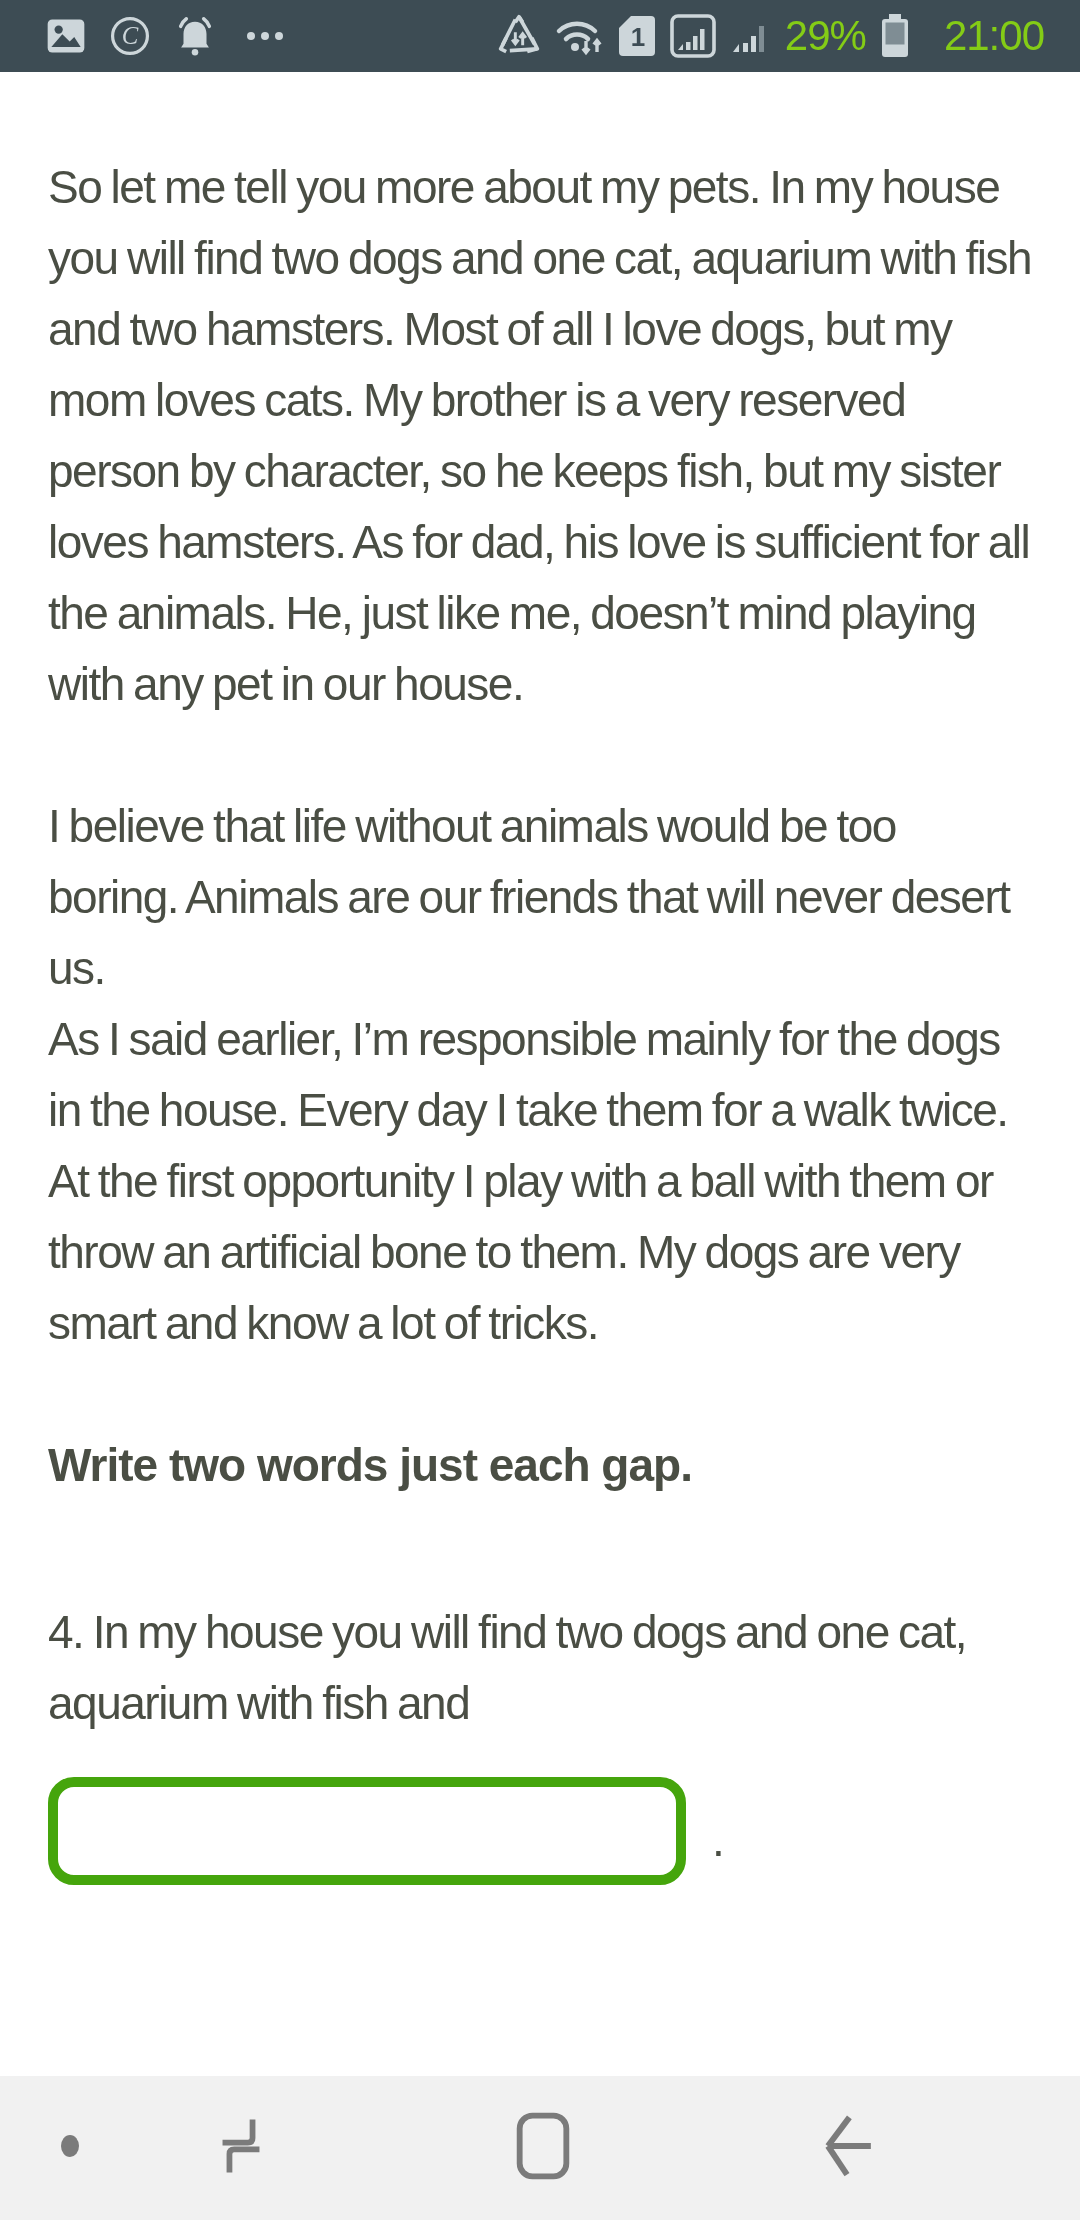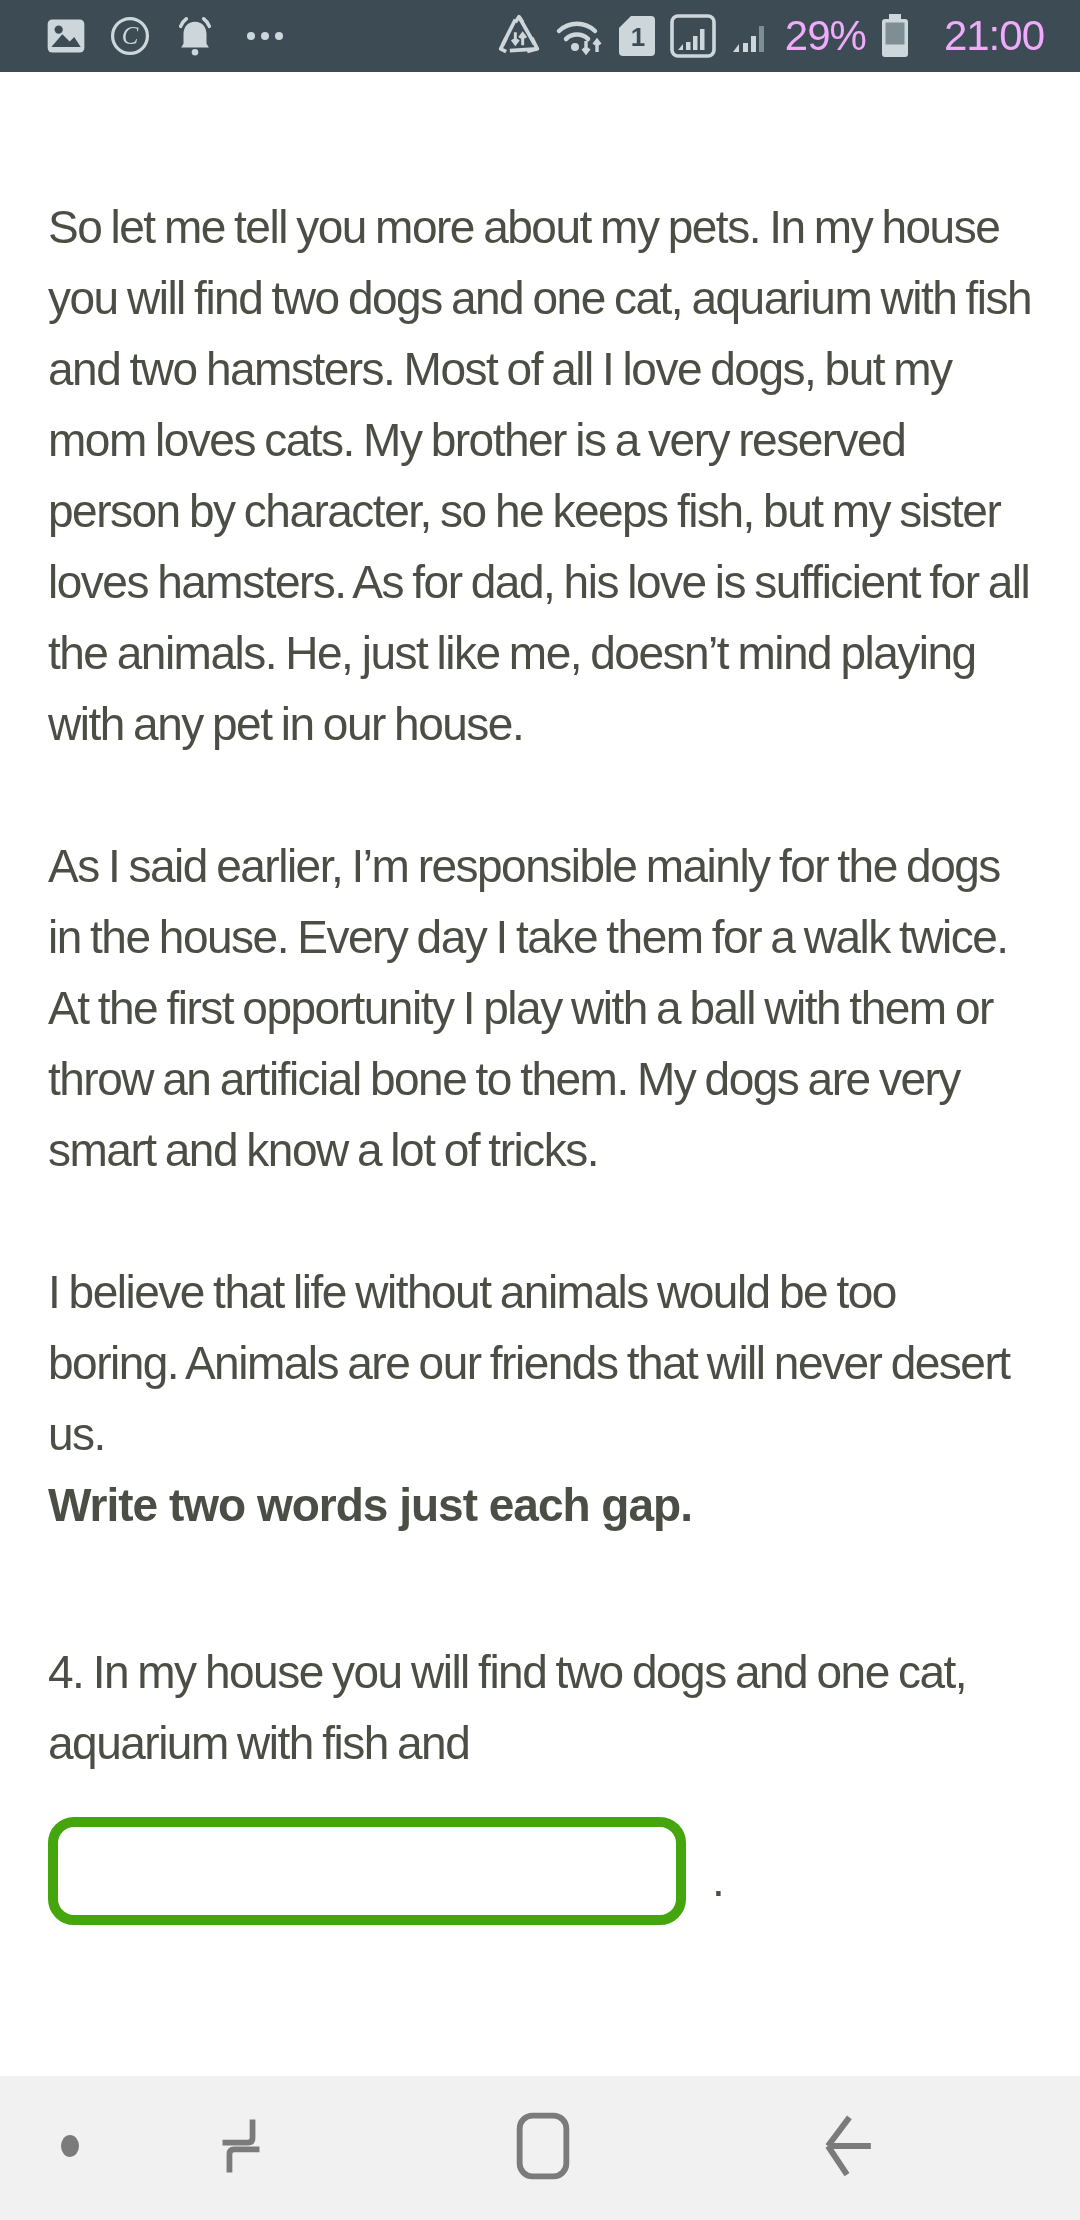--- a/index.html
+++ b/index.html
@@ -14,7 +14,7 @@
   }
   .sb-left { display:flex; align-items:center; gap:20px; }
   .sb-right { margin-left:auto; display:flex; align-items:center; gap:12px; }
-  .sb-text { font-size:42px; line-height:72px; letter-spacing:-1px; color:#f0abfc; }
+  .sb-text { font-size:42px; line-height:72px; letter-spacing:-1px; color:#84cc16; }
   .sb-time { margin-left:20px; }
   .sb-icon { display:block; }
 

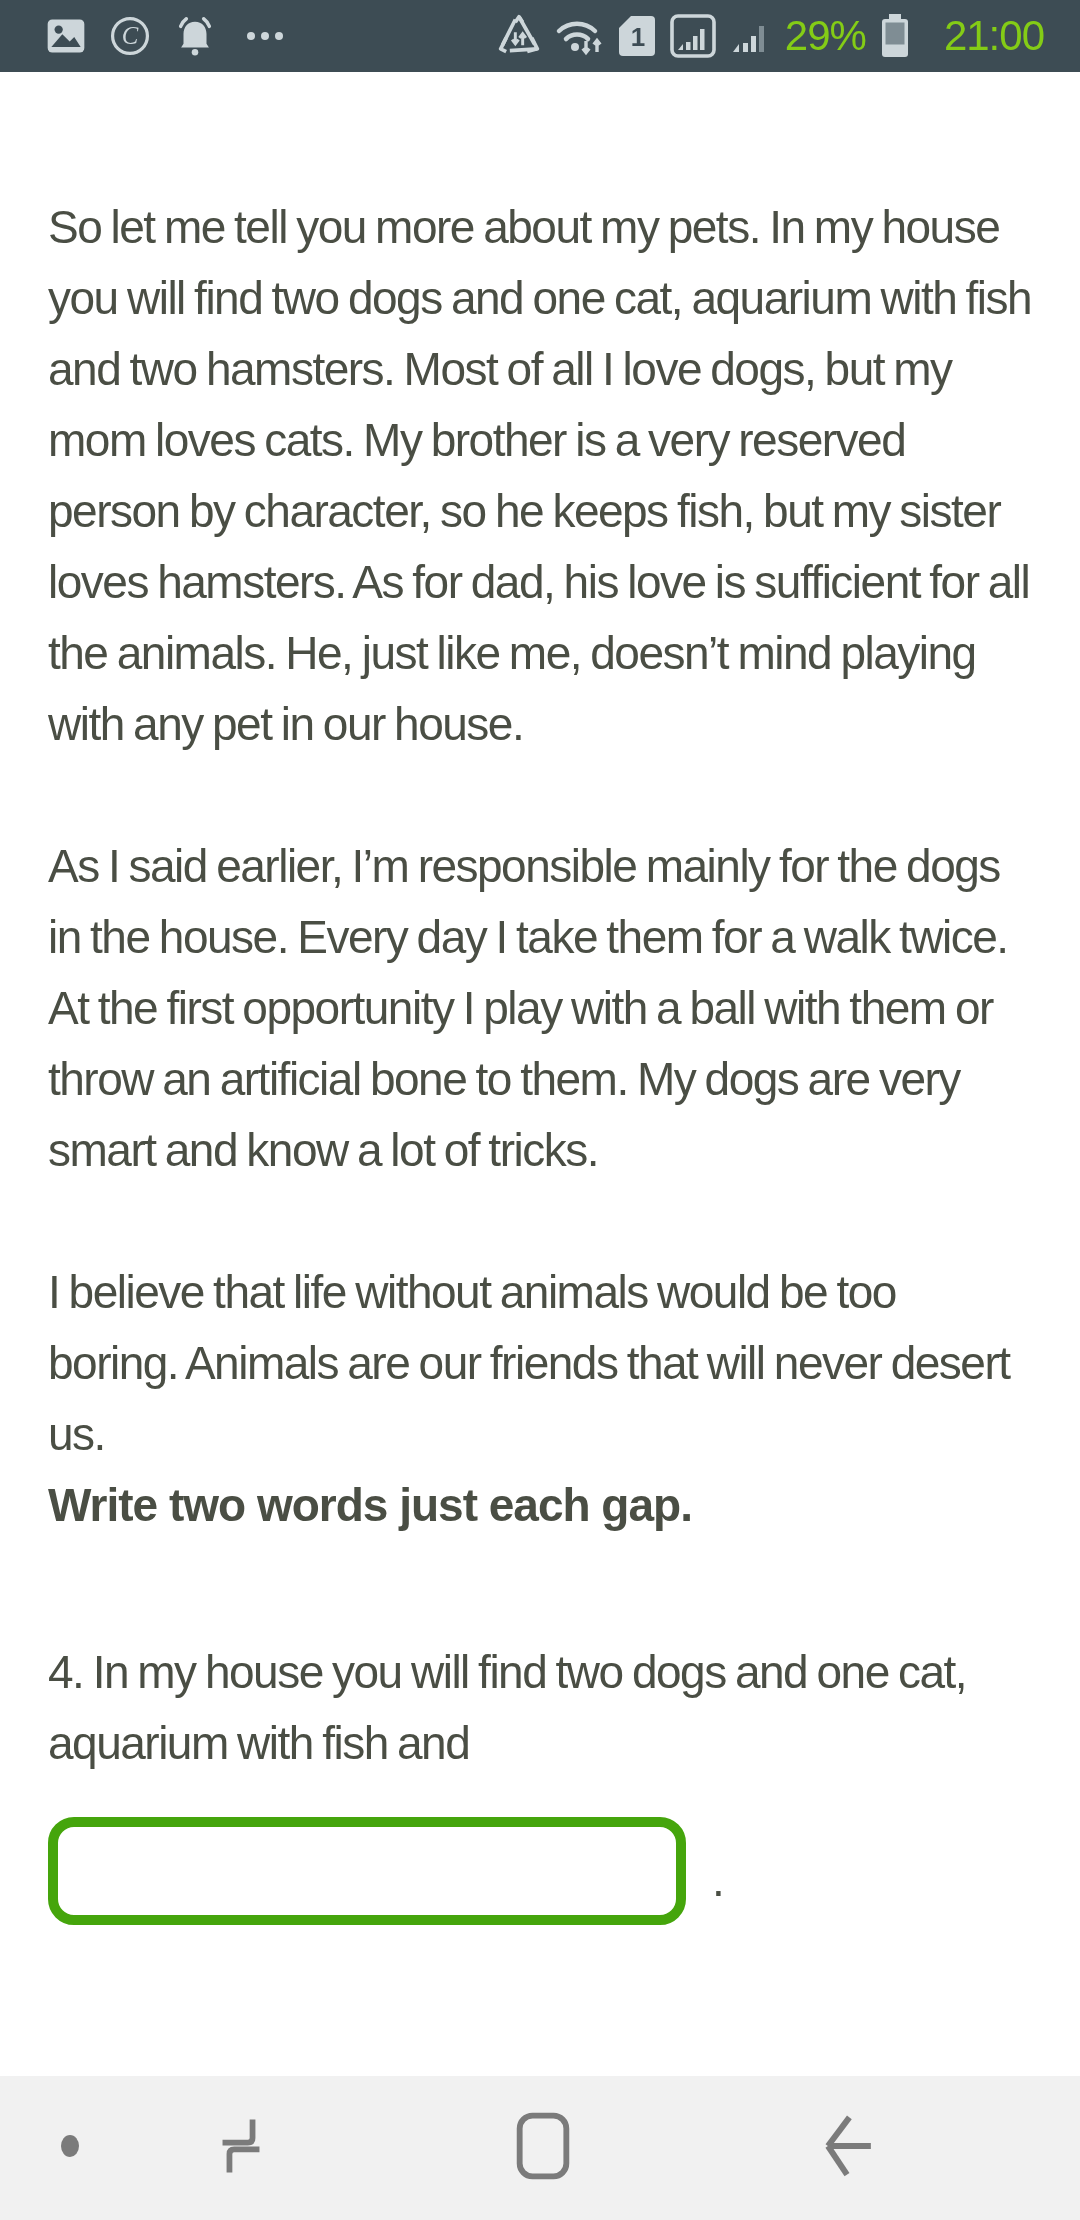--- a/index.html
+++ b/index.html
@@ -21,7 +21,7 @@
   
   .content {
     position:absolute; top:72px; left:0; width:1080px;
-    padding:120px 45px 0 48px; color:#4a4e44;
+    padding:80px 45px 0 48px; color:#4a4e44;
   }
   .para, .question-text {
     font-size:46px; line-height:71px; letter-spacing:-1.5px; word-spacing:-2px;

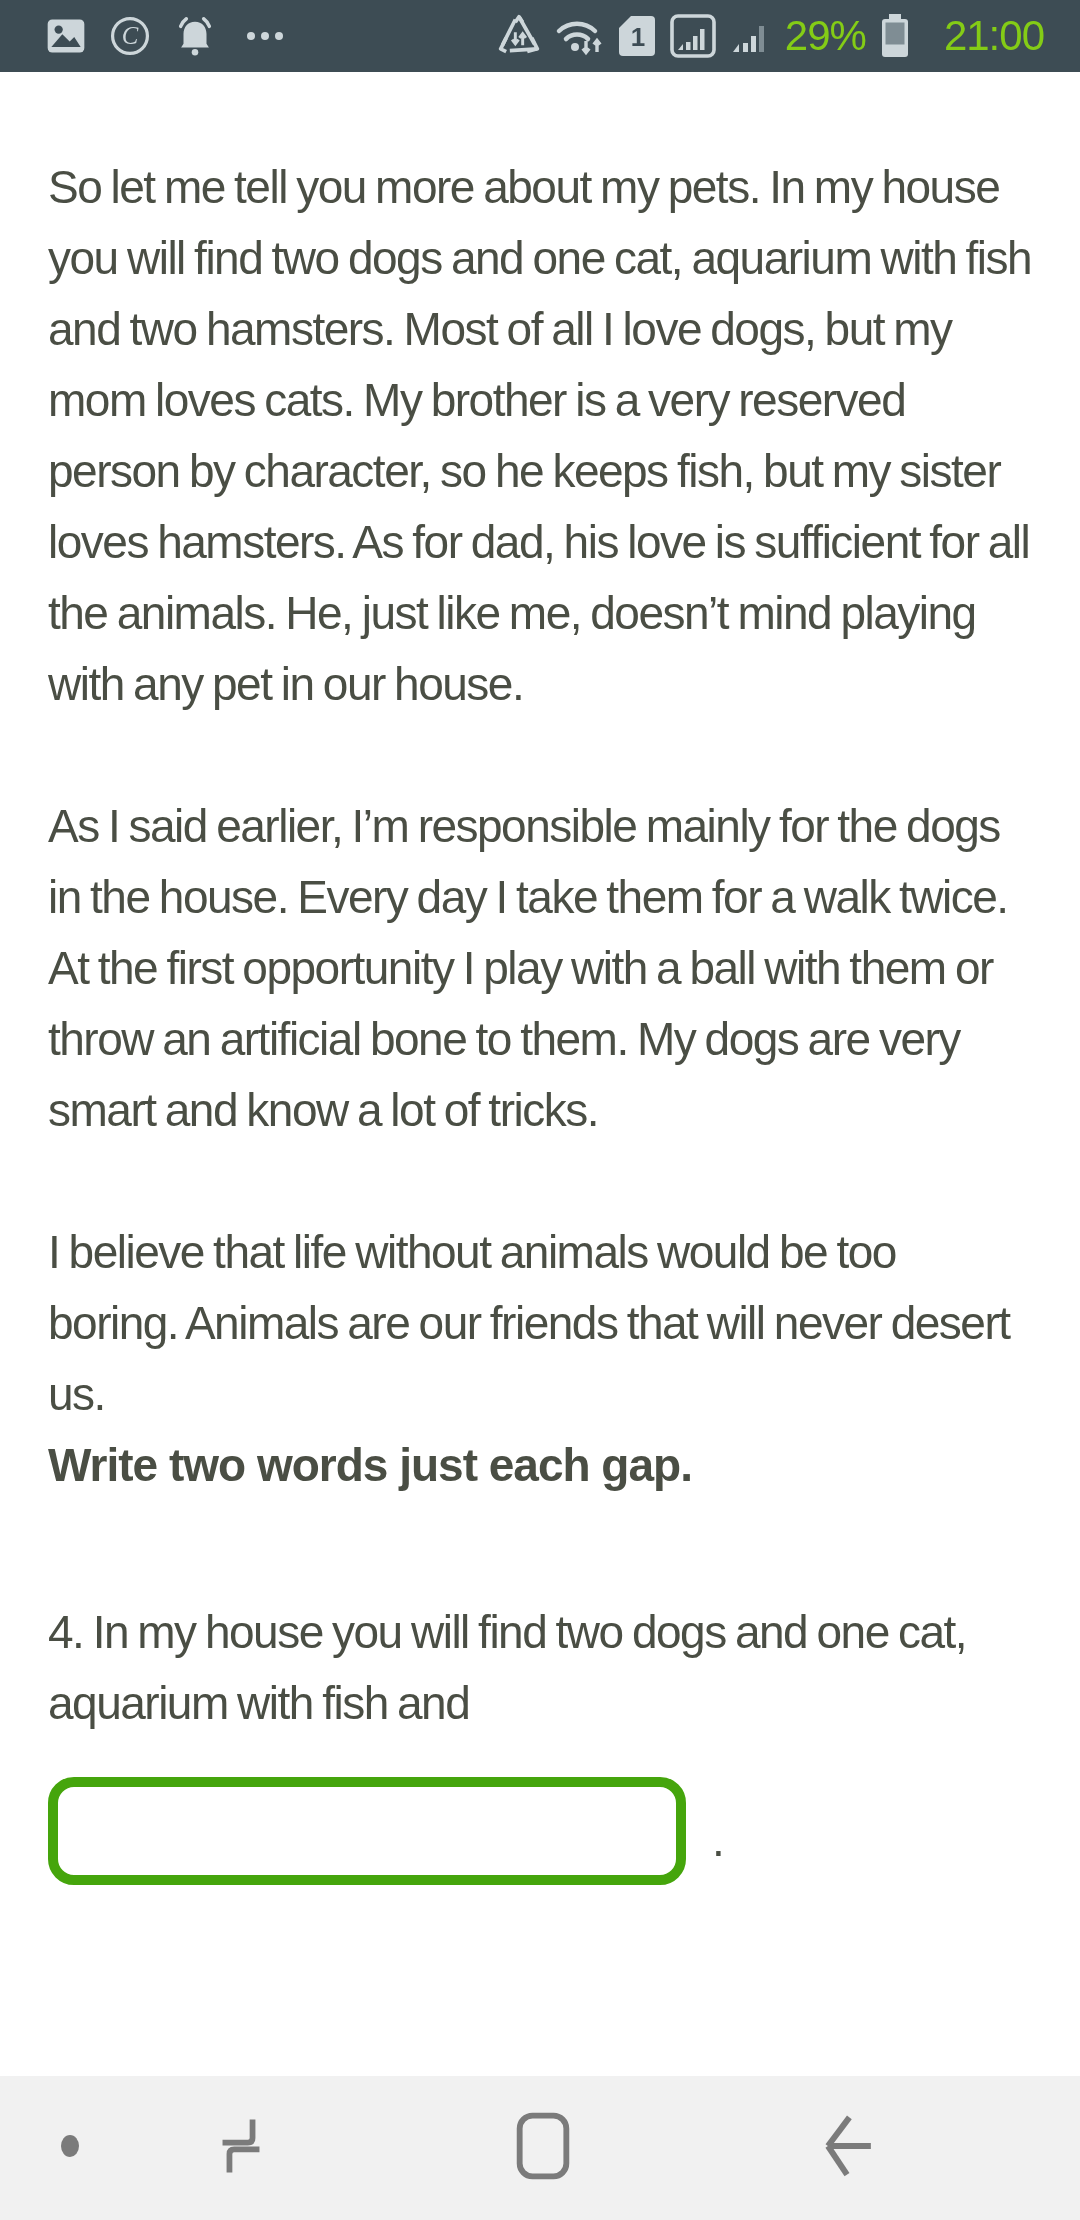--- a/index.html
+++ b/index.html
@@ -125,8 +125,8 @@
 
   <div class="content">
     <p class="para">So let me tell you more about my pets. In my house you will find two dogs and one cat, aquarium with fish and two hamsters. Most of all I love dogs, but my mom loves cats. My brother is a very reserved person by character, so he keeps fish, but my sister loves hamsters. As for dad, his love is sufficient for all the animals. He, just like me, doesn’t mind playing with any pet in our house.</p>
+    <p class="para last">I believe that life without animals would be too boring. Animals are our friends that will never desert us.</p>
     <p class="para">As I said earlier, I’m responsible mainly for the dogs in the house. Every day I take them for a walk twice. At the first opportunity I play with a ball with them or throw an artificial bone to them. My dogs are very smart and know a lot of tricks.</p>
-    <p class="para last">I believe that life without animals would be too boring. Animals are our friends that will never desert us.</p>
     <div class="instruction">Write two words just each gap.</div>
 
     <div class="question-block">

